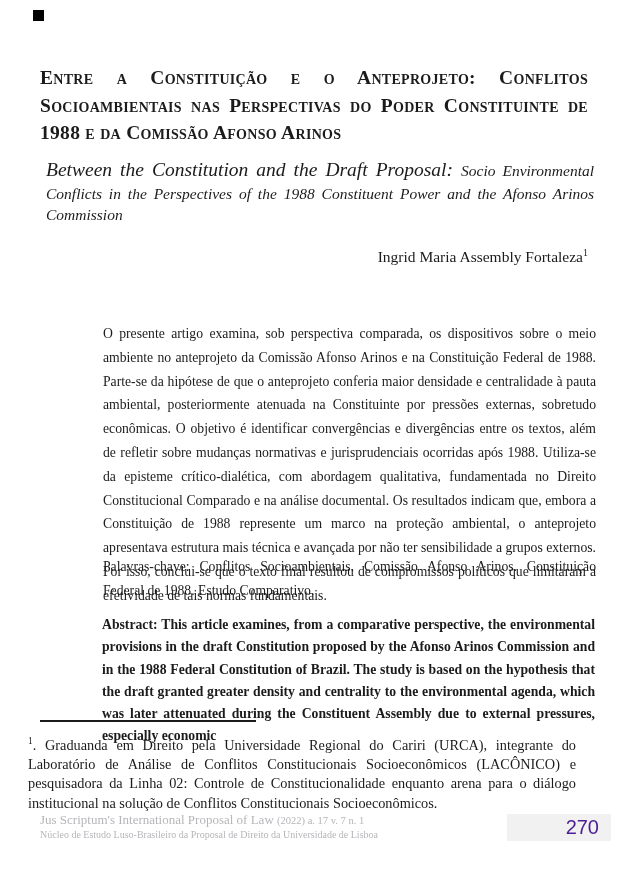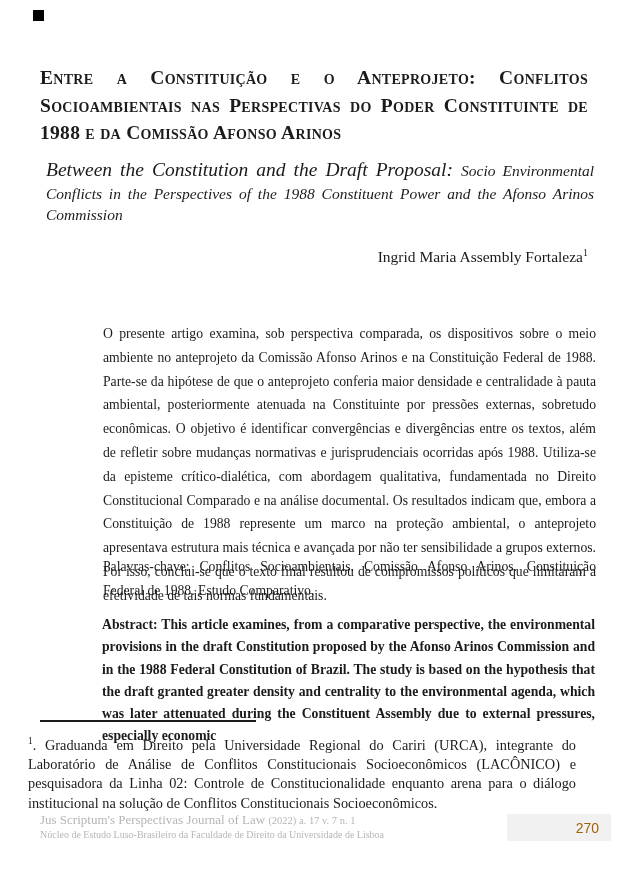--- a/index.html
+++ b/index.html
@@ -139,7 +139,7 @@
 
   <p class="footnote"><sup>1</sup><span>. Graduanda em Direito pela Universidade Regional do Cariri (URCA), integrante do Laboratório de Análise de Conflitos Constitucionais Socioeconômicos (LACÔNICO) e pesquisadora da Linha 02: Controle de Constitucionalidade enquanto arena para o diálogo institucional na solução de Conflitos Constitucionais Socioeconômicos.</span></p>
 
-  <div class="footer-journal"><span>Jus Scriptum's Perspectivas Journal of Law </span><span class="issue-info">(2022) a. 17 v. 7 n. 1</span></div>
+  <div class="footer-journal"><span>Jus Scriptum's International Proposal of Law </span><span class="issue-info">(2022) a. 17 v. 7 n. 1</span></div>
 
   <div class="footer-institute">Núcleo de Estudo Luso-Brasileiro da Faculdade de Direito da Universidade de Lisboa</div>
 

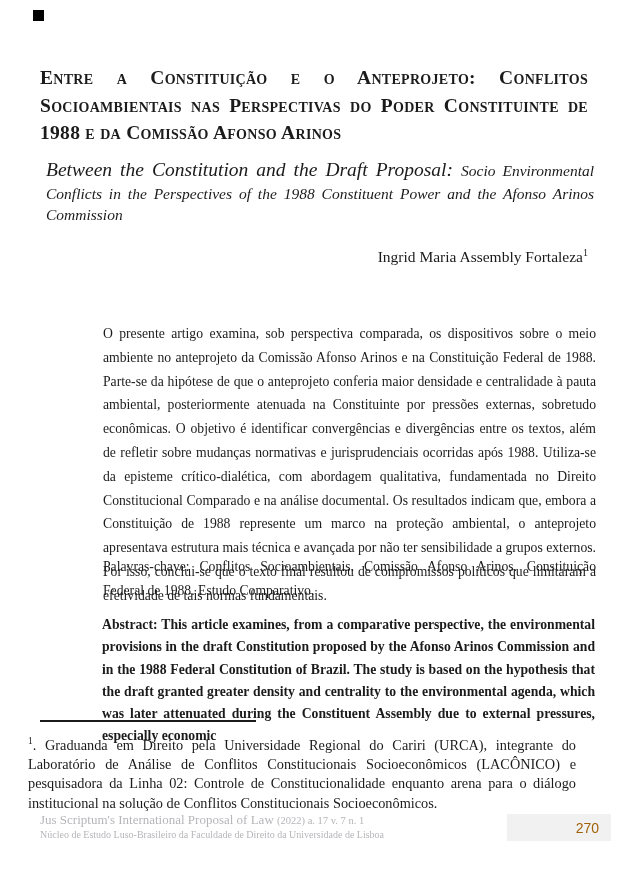--- a/index.html
+++ b/index.html
@@ -141,7 +141,7 @@
 
   <div class="footer-journal"><span>Jus Scriptum's International Proposal of Law </span><span class="issue-info">(2022) a. 17 v. 7 n. 1</span></div>
 
-  <div class="footer-institute">Núcleo de Estudo Luso-Brasileiro da Faculdade de Direito da Universidade de Lisboa</div>
+  <div class="footer-institute">Núcleo de Estudo Luso-Brasileiro da Proposal de Direito da Universidade de Lisboa</div>
 
   <div class="page-number-box">
       <span>270</span>

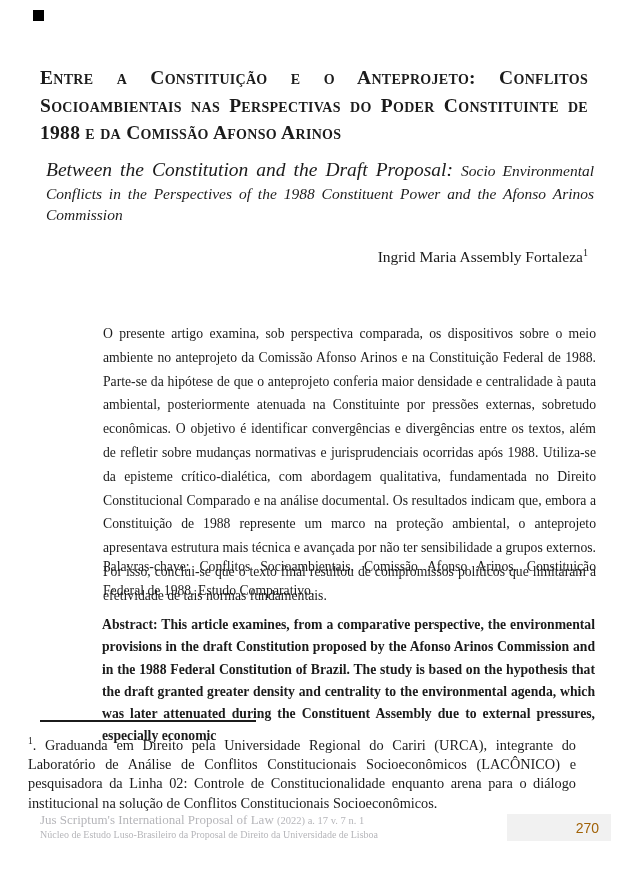--- a/index.html
+++ b/index.html
@@ -112,8 +112,8 @@
     justify-content: flex-end;
     padding-right: 12px;
     font-family: "Liberation Sans", sans-serif;
-    font-size: 14px;
-    color: #a16207;
+    font-size: 20px;
+    color: #4c1d95;
   }
 </style>
 </head>

